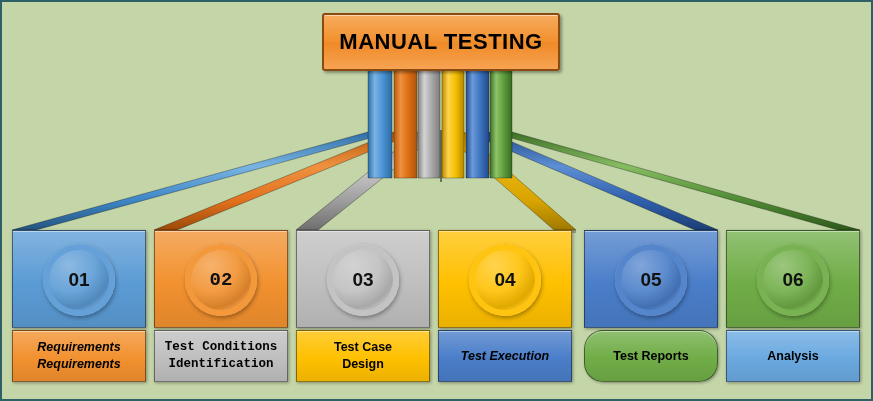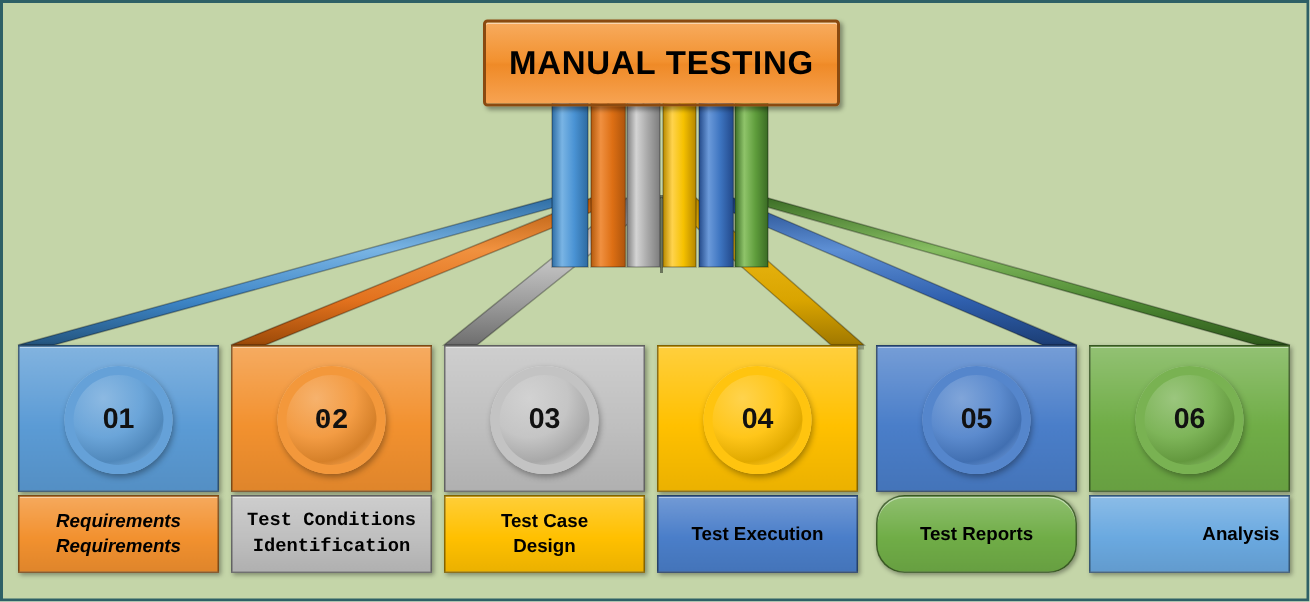--- a/index.html
+++ b/index.html
@@ -208,7 +208,7 @@
             <div class="num">04</div>
           </div>
         </div>
-        <div class="card-strip" style="background: linear-gradient(rgb(114, 154, 213) 0%, rgb(74, 126, 201) 55%, rgb(68, 116, 185) 100%);">
+        <div class="card-strip" style="background: linear-gradient(rgb(114, 154, 213) 0%, rgb(74, 126, 201) 55%, rgb(68, 116, 185) 100%); font-style: italic;">
           <span><span>Test Execution</span></span>
         </div>
       </div>

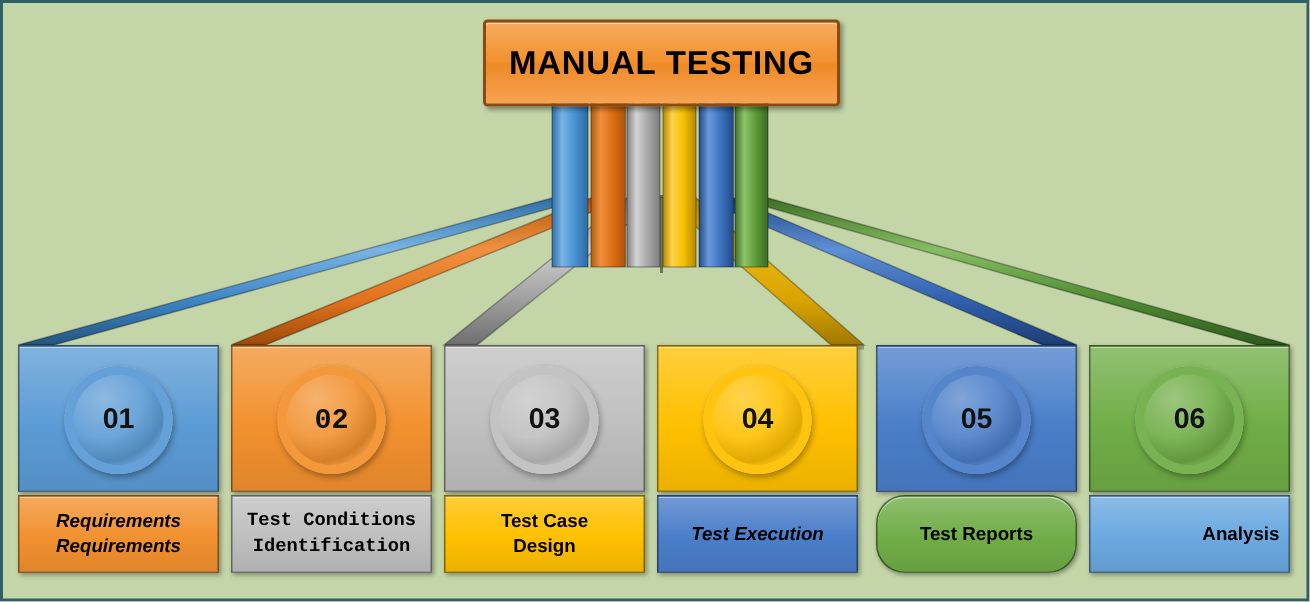--- a/index.html
+++ b/index.html
@@ -228,7 +228,7 @@
             <div class="num">06</div>
           </div>
         </div>
-        <div class="card-strip" style="background: linear-gradient(rgb(139, 188, 231) 0%, rgb(106, 169, 224) 55%, rgb(98, 155, 206) 100%); justify-content: flex-end;">
+        <div class="card-strip" style="background: linear-gradient(rgb(139, 188, 231) 0%, rgb(106, 169, 224) 55%, rgb(98, 155, 206) 100%);">
           <span><span>Analysis</span></span>
         </div>
       </div>

